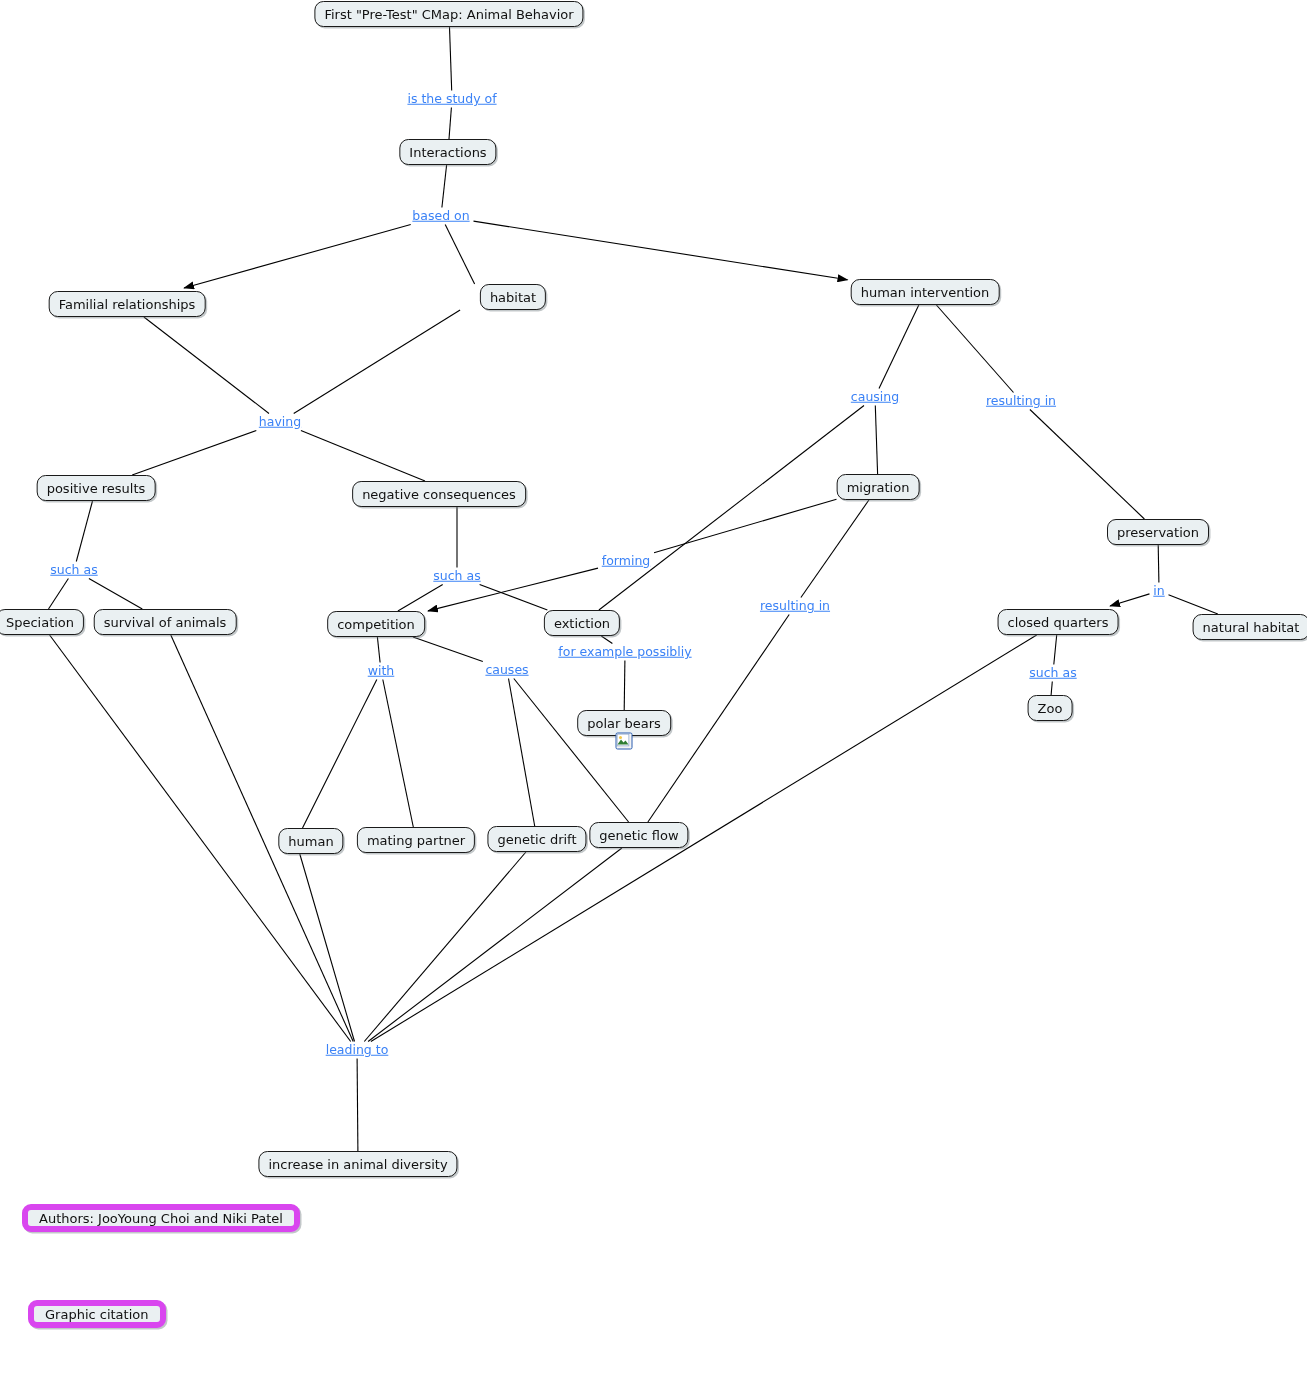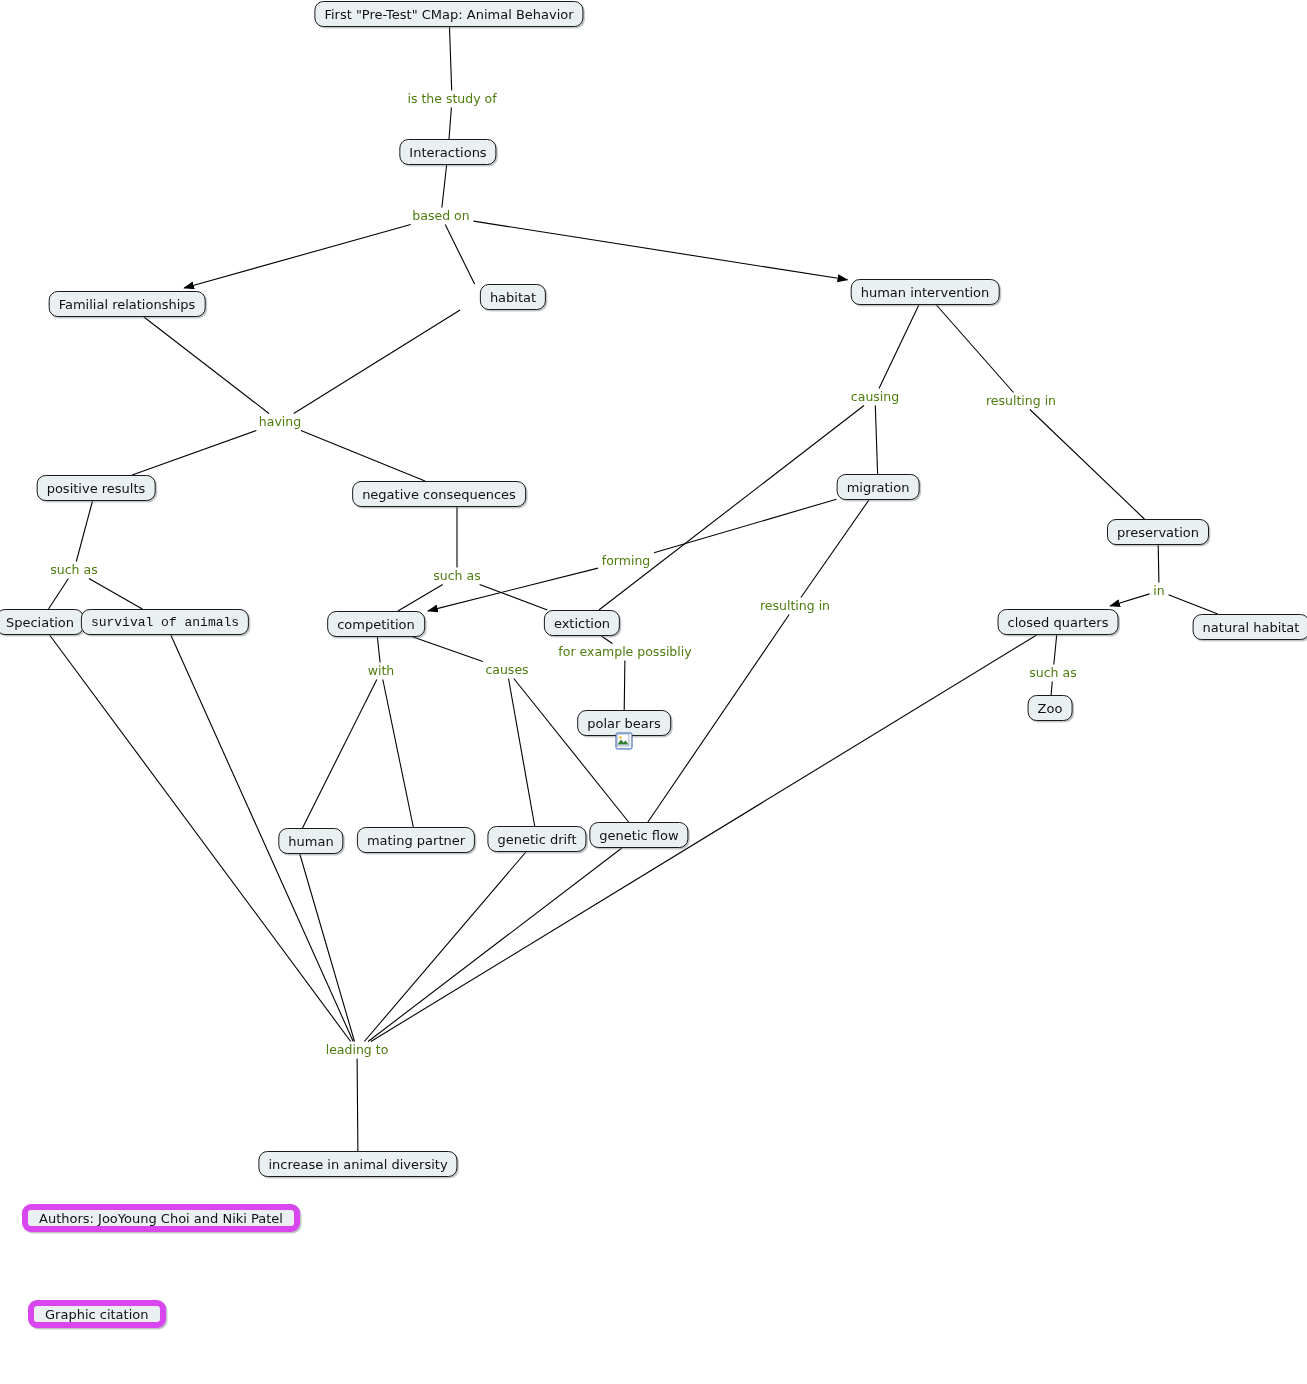--- a/index.html
+++ b/index.html
@@ -47,12 +47,13 @@
   .link-label {
     position: absolute;
     background: transparent;
-    color: #4d7c0f;
+    color: #3b82f6;
     font-size: 12.5px;
     line-height: 1;
     white-space: nowrap;
     transform: translate(-50%, -50%);
     padding: 1px 3px;
+    text-decoration: underline;
   }
   .media-badge {
     position: absolute;

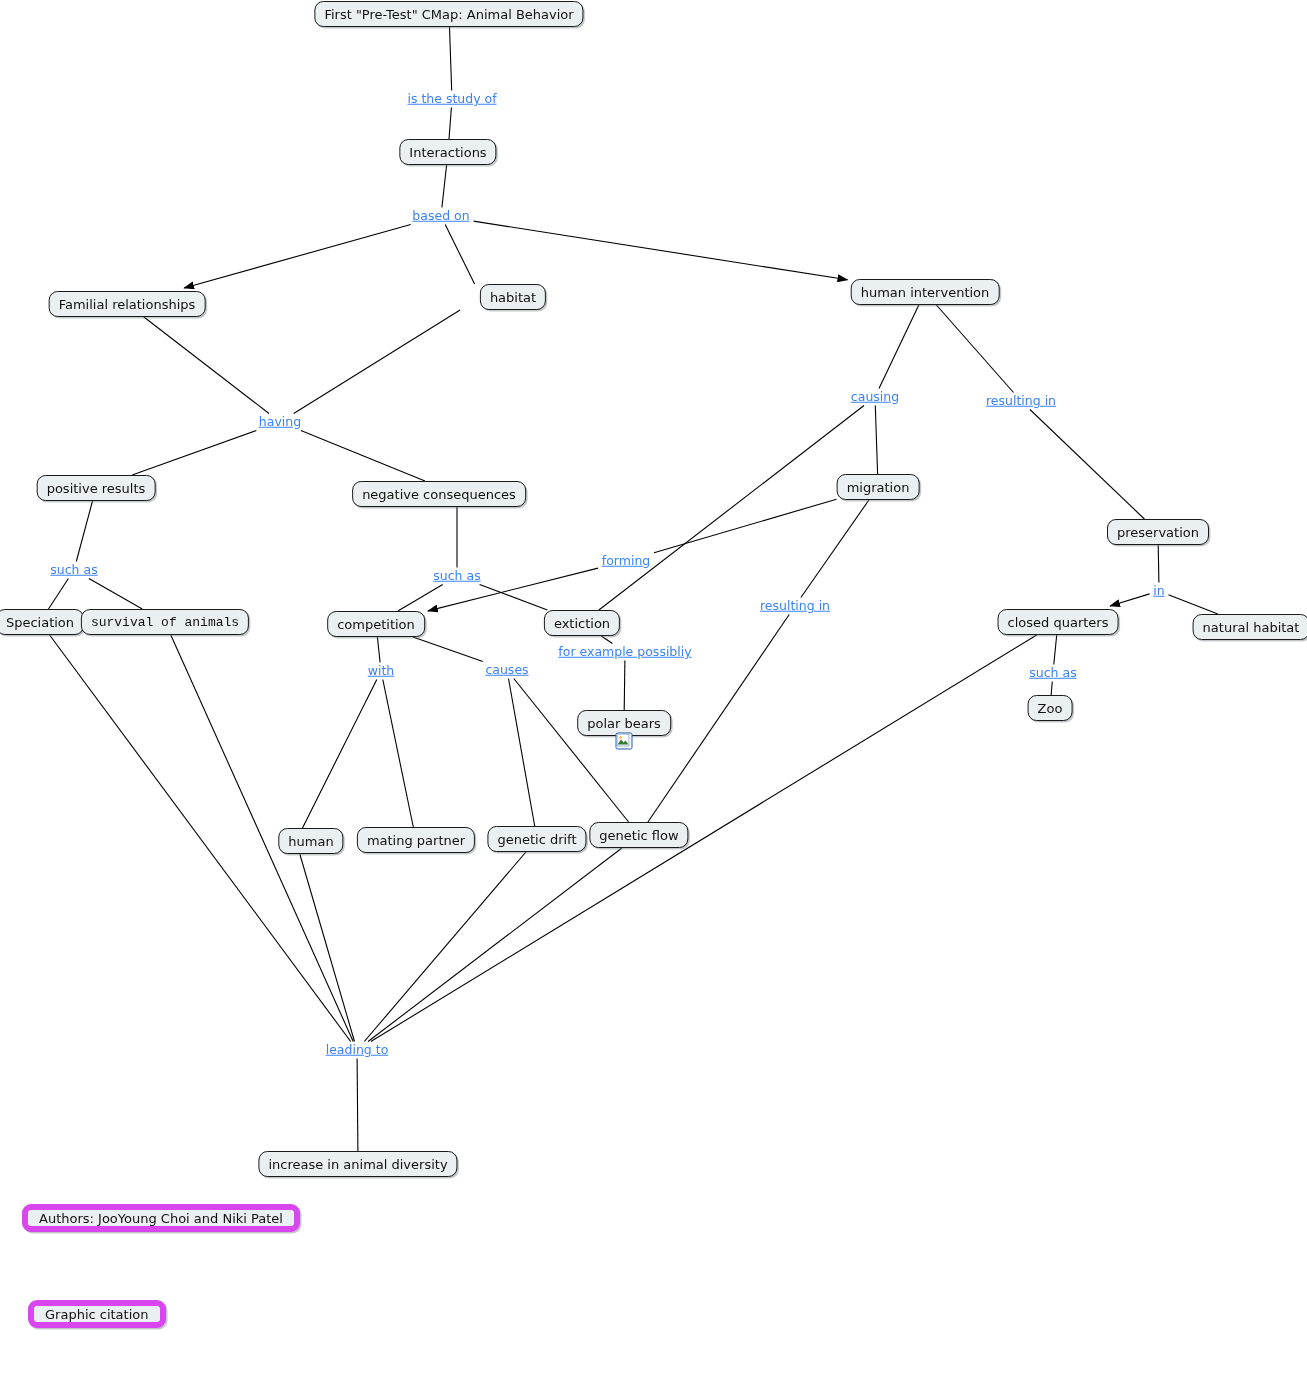--- a/index.html
+++ b/index.html
@@ -174,7 +174,7 @@
       <div class="node" style="left: 40px; top: 622px;">
         <span>Speciation</span>
       </div>
-      <div class="node" style="left: 165px; top: 622px; font-family: Liberation Mono, monospace;">
+      <div class="node" style="left: 165px; top: 622px;">
         <span>survival of animals</span>
       </div>
       <div class="node" style="left: 376px; top: 624px;">

